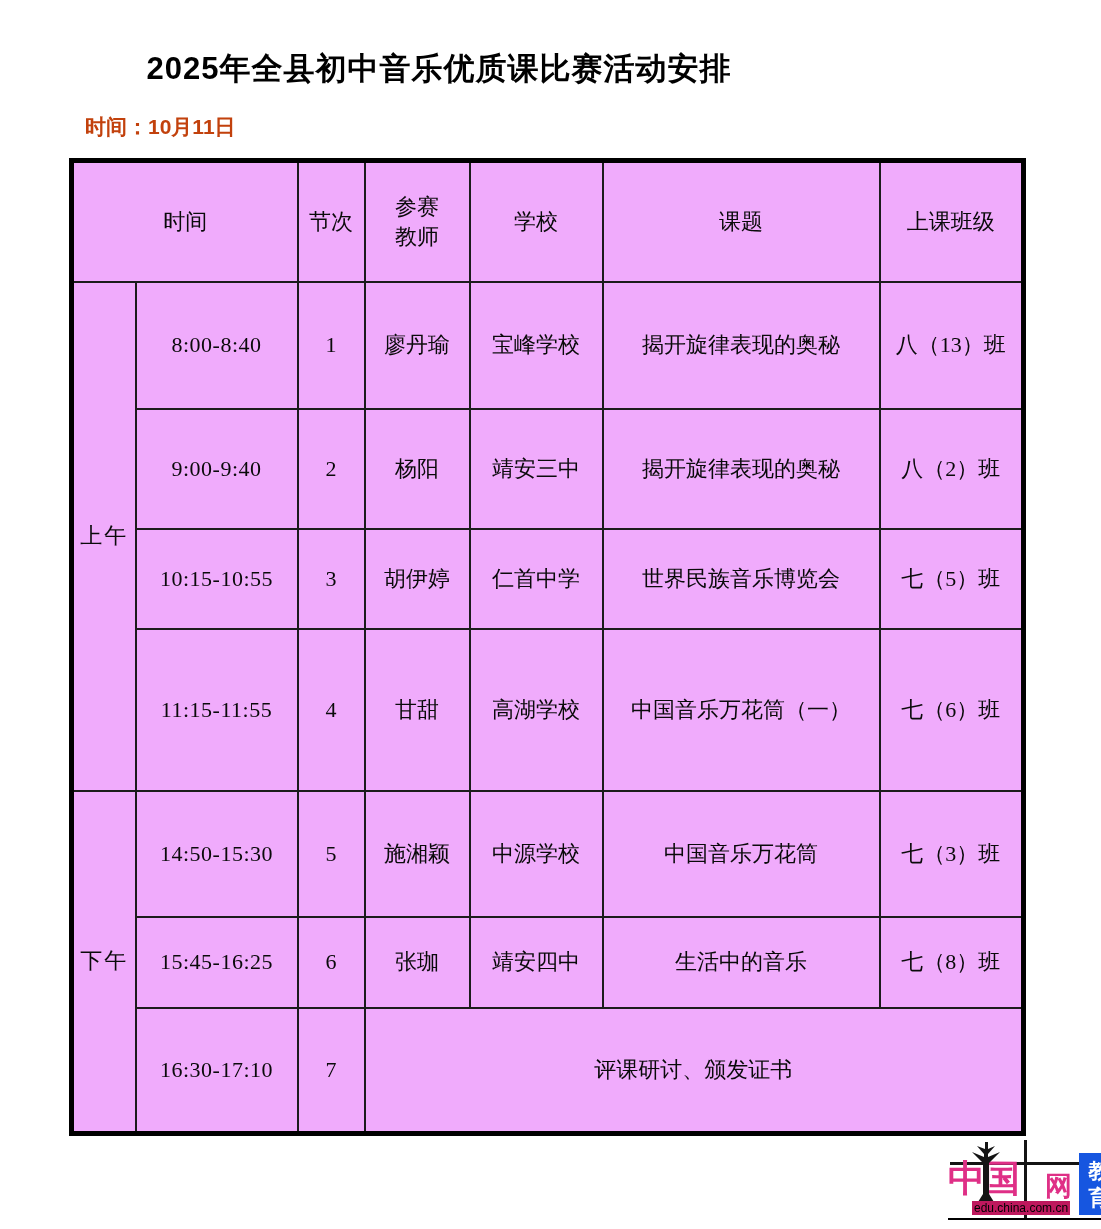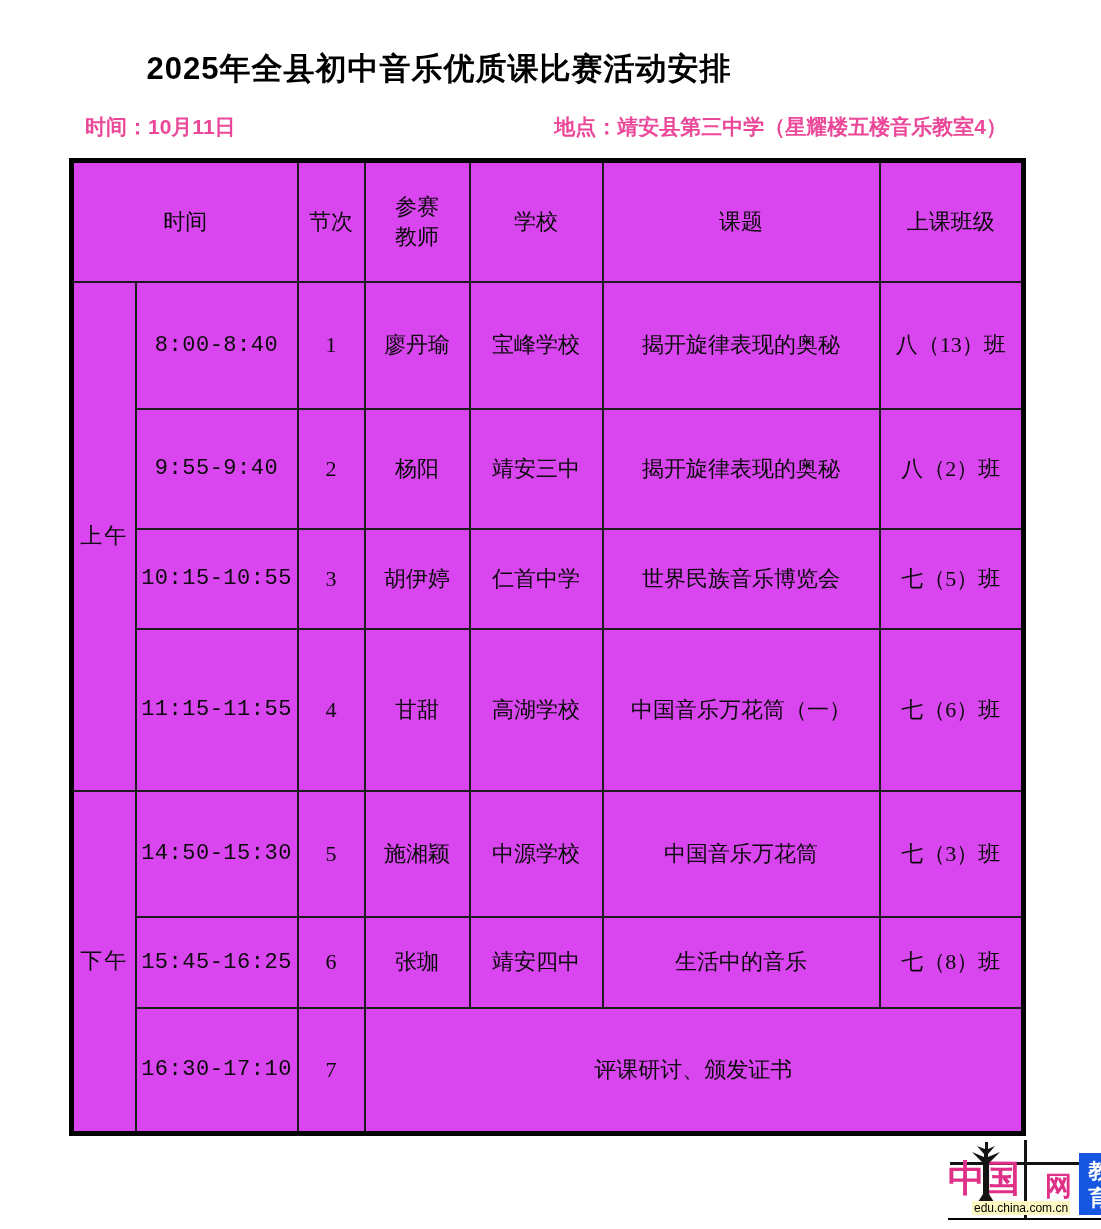--- a/index.html
+++ b/index.html
@@ -15,7 +15,7 @@
   .meta-row{
     position:absolute;top:113px;left:85px;width:922px;
     display:flex;justify-content:space-between;
-    font-family:"Liberation Sans", sans-serif;font-weight:bold;font-size:21px;color:#ec4899;
+    font-family:"Liberation Sans", sans-serif;font-weight:bold;font-size:21px;color:#c2410c;
   }
   table.schedule{
     position:absolute;left:69px;top:158px;width:952px;

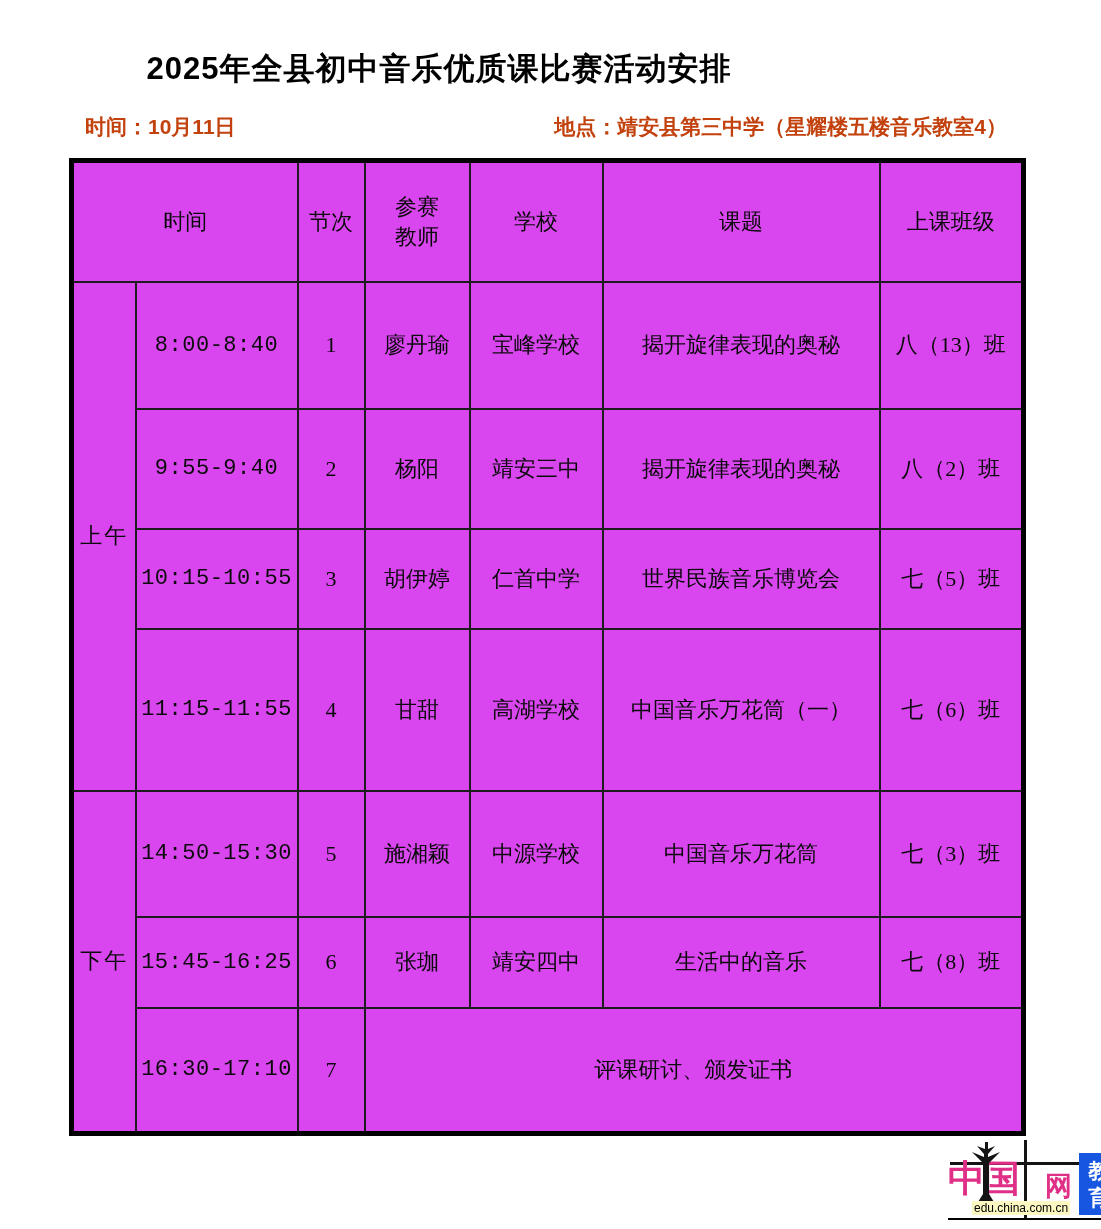--- a/index.html
+++ b/index.html
@@ -66,7 +66,6 @@
 
 <div class="meta-row">
   <span>时间：10月11日</span>
-  <span>地点：靖安县第三中学（星耀楼五楼音乐教室4）</span>
 </div>
 
 <table class="schedule">

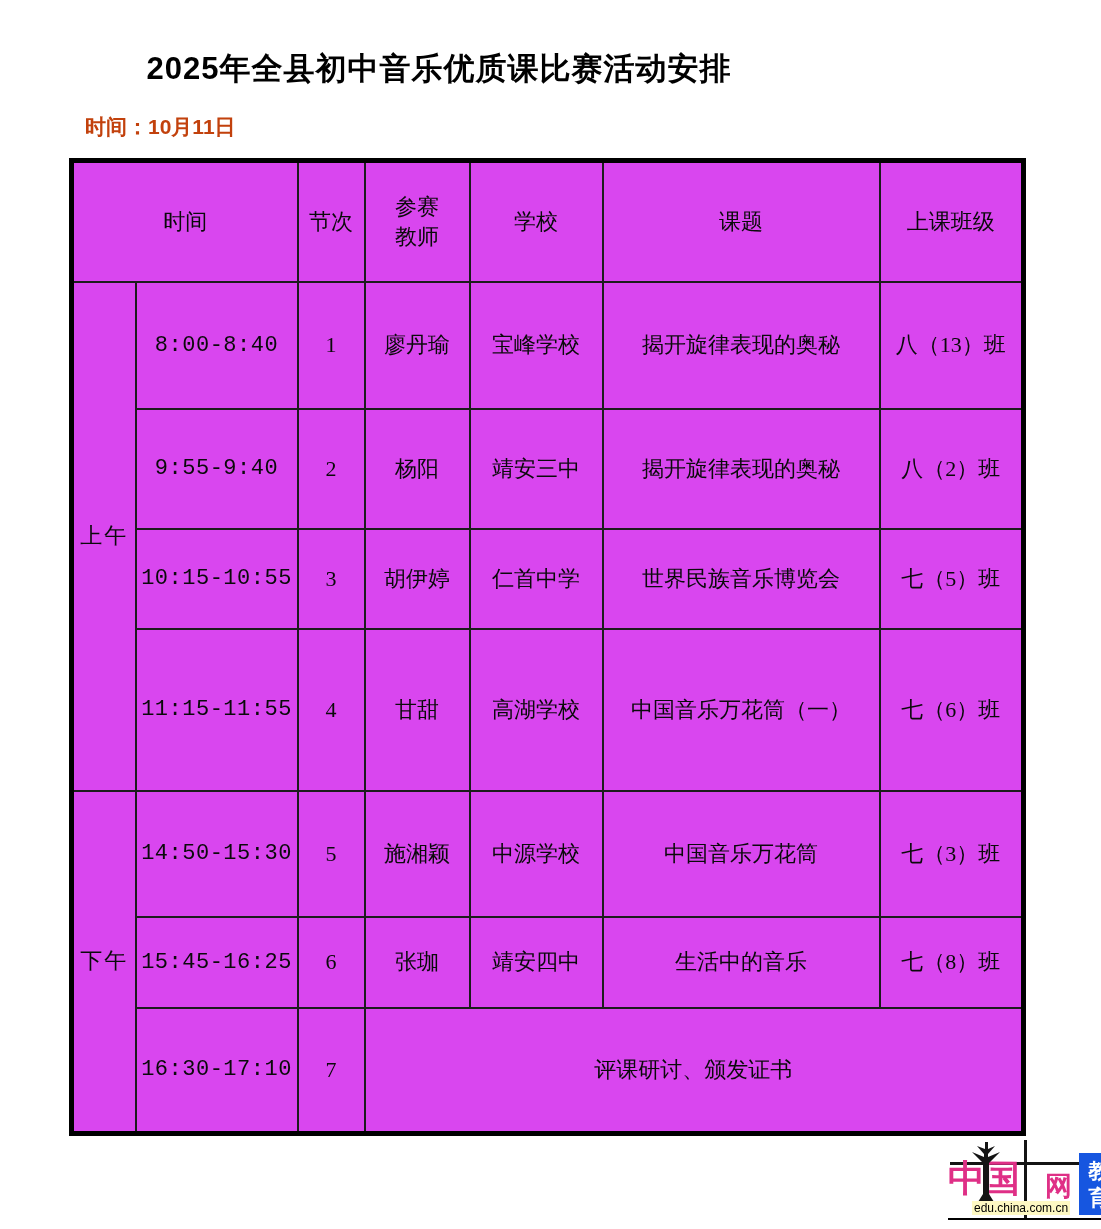--- a/index.html
+++ b/index.html
@@ -19,7 +19,7 @@
   }
   table.schedule{
     position:absolute;left:69px;top:158px;width:952px;
-    border-collapse:collapse;table-layout:fixed;background:#d946ef;
+    border-collapse:collapse;table-layout:fixed;background:#f0abfc;
     border:5px solid #000;
   }
   table.schedule td{

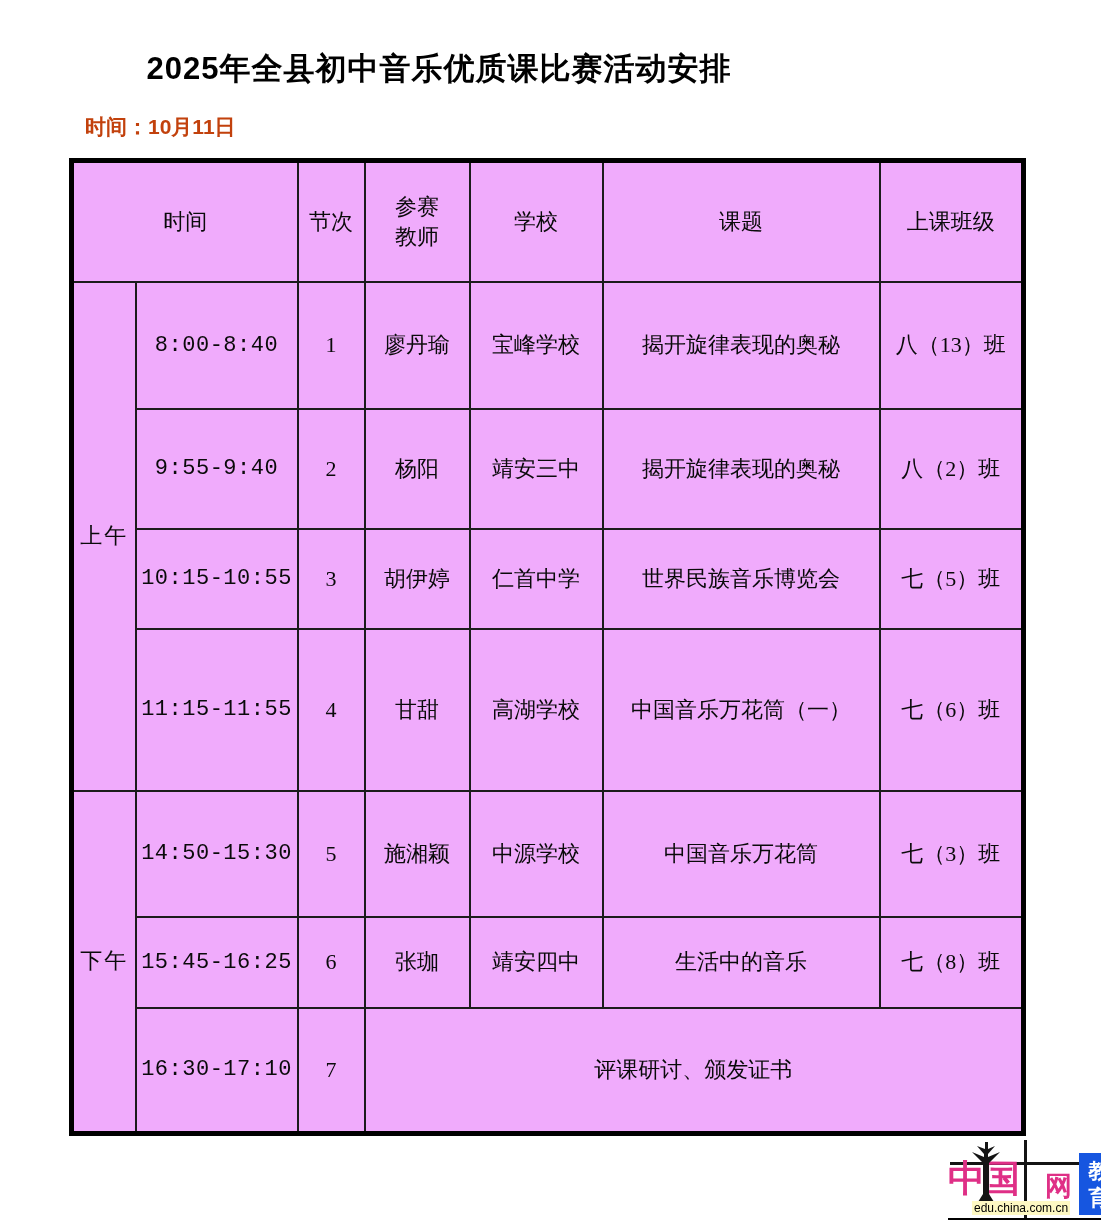--- a/index.html
+++ b/index.html
@@ -26,7 +26,7 @@
     border:2px solid #1c1c1c;text-align:center;vertical-align:middle;
     font-size:22px;color:#0a0a0a;padding:0 4px;overflow:hidden;
   }
-  td.time-cell{font-family:Liberation Mono, monospace;font-size:23px;letter-spacing:0.5px;}
+  td.time-cell{font-family:Liberation Serif, serif;font-size:23px;letter-spacing:0.5px;}
   td.period-cell{font-family:"Liberation Serif", serif;font-size:23px;}
   td.session-cell{font-size:24px;letter-spacing:2px;}
   tr.r-head{height:121px;}

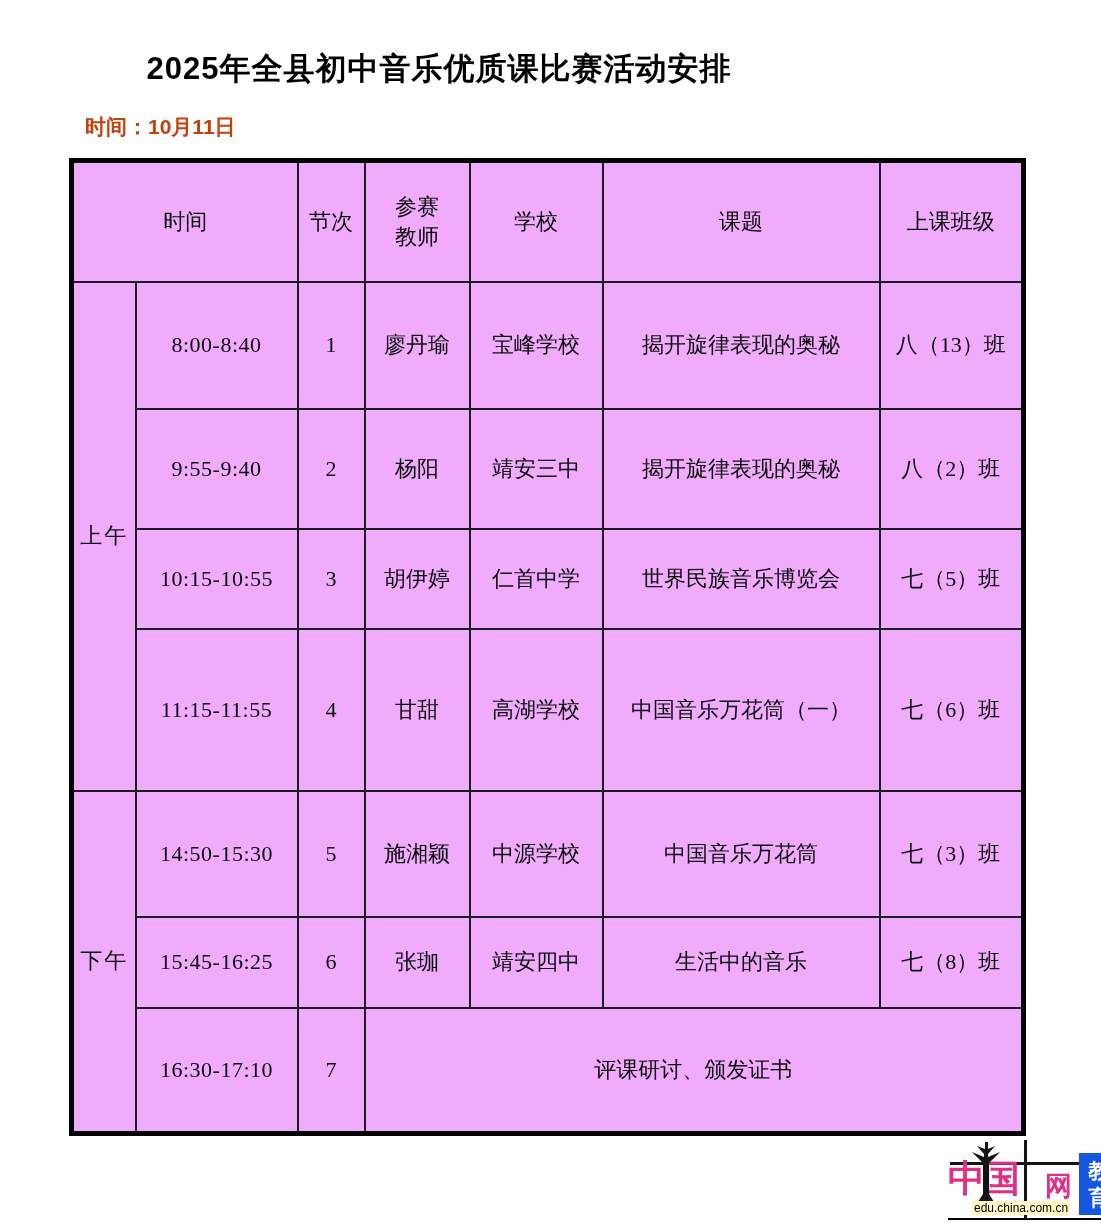--- a/index.html
+++ b/index.html
@@ -100,7 +100,7 @@
     <td>八（13）班</td>
   </tr>
   <tr class="r2">
-    <td class="time-cell">9:55-9:40</td>
+    <td class="time-cell">9:00-9:40</td>
     <td class="period-cell">2</td>
     <td>杨阳</td>
     <td>靖安三中</td>

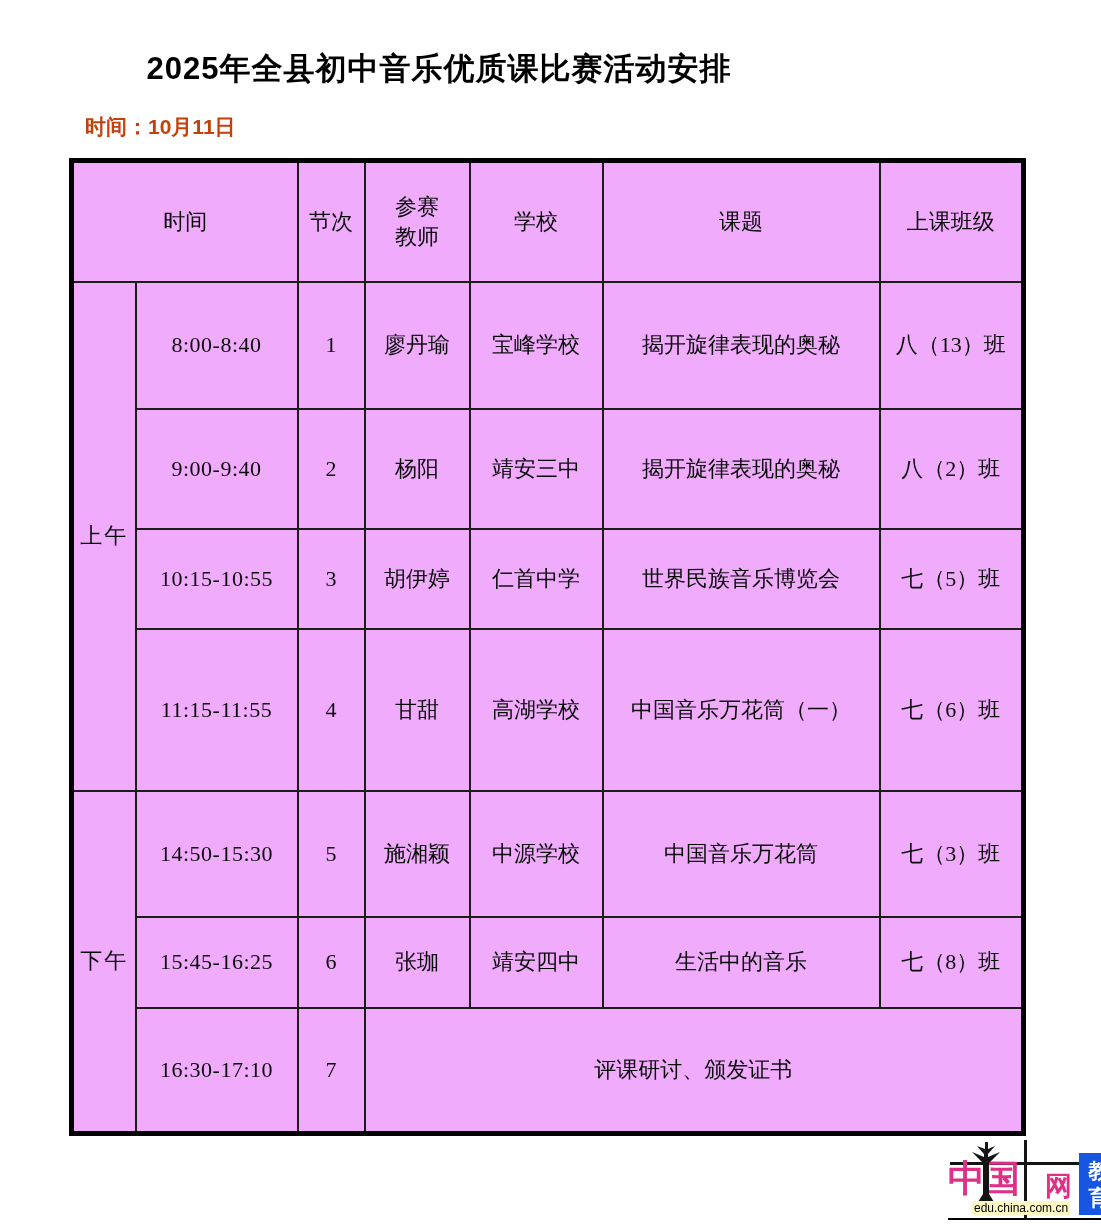--- a/index.html
+++ b/index.html
@@ -49,7 +49,7 @@
   .logo .tower{position:absolute;left:24px;top:4px;}
   .logo .domain{
     position:absolute;left:24px;top:63px;font-family:"Liberation Sans", sans-serif;
-    font-size:12px;color:#000;background:#fef9c3;padding:0 2px;white-space:nowrap;
+    font-size:12px;color:#000;background:#be185d;padding:0 2px;white-space:nowrap;
   }
   .logo .baseline{position:absolute;left:0;top:80px;width:171px;height:2px;background:#000;}
   .logo .badge{

